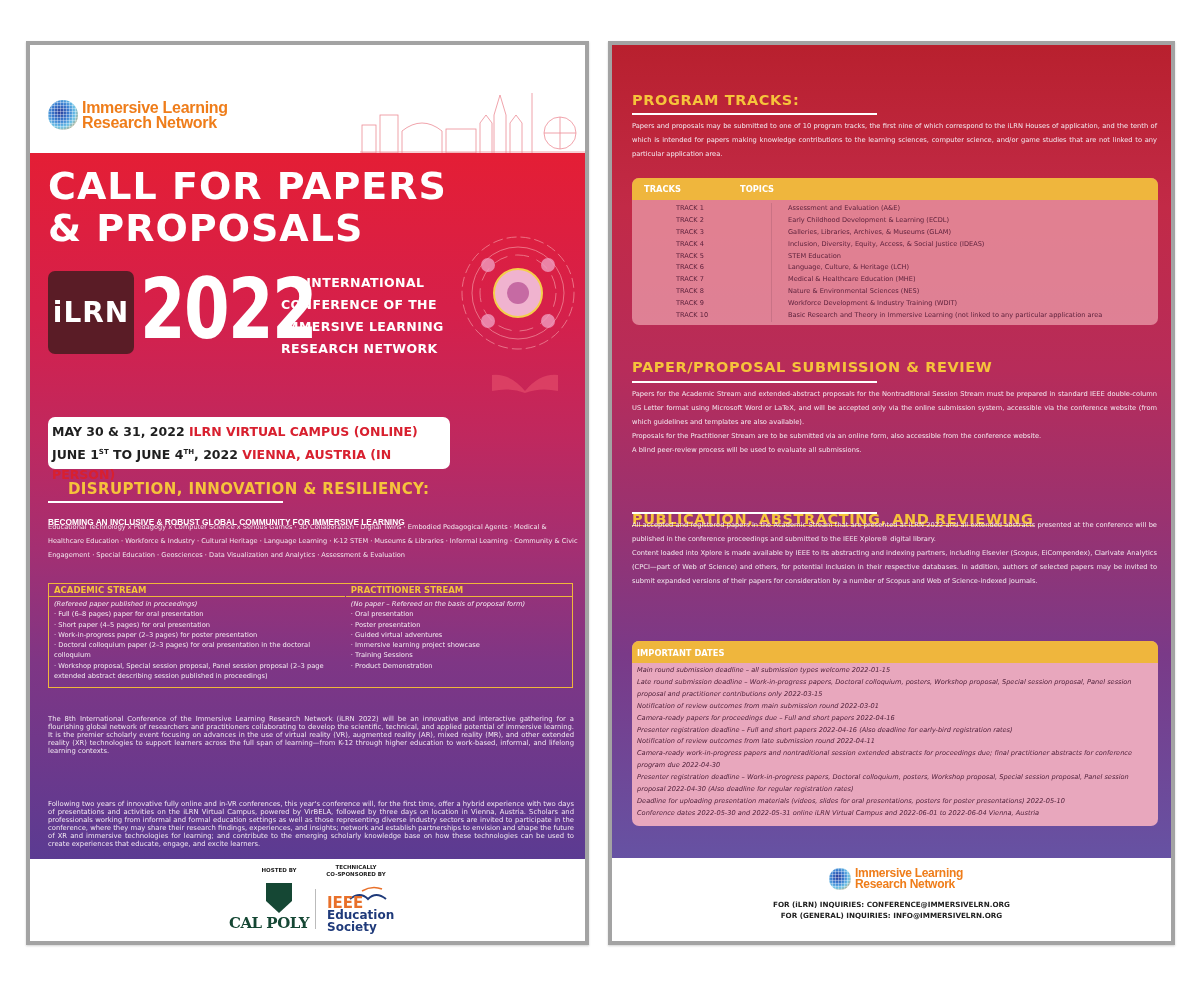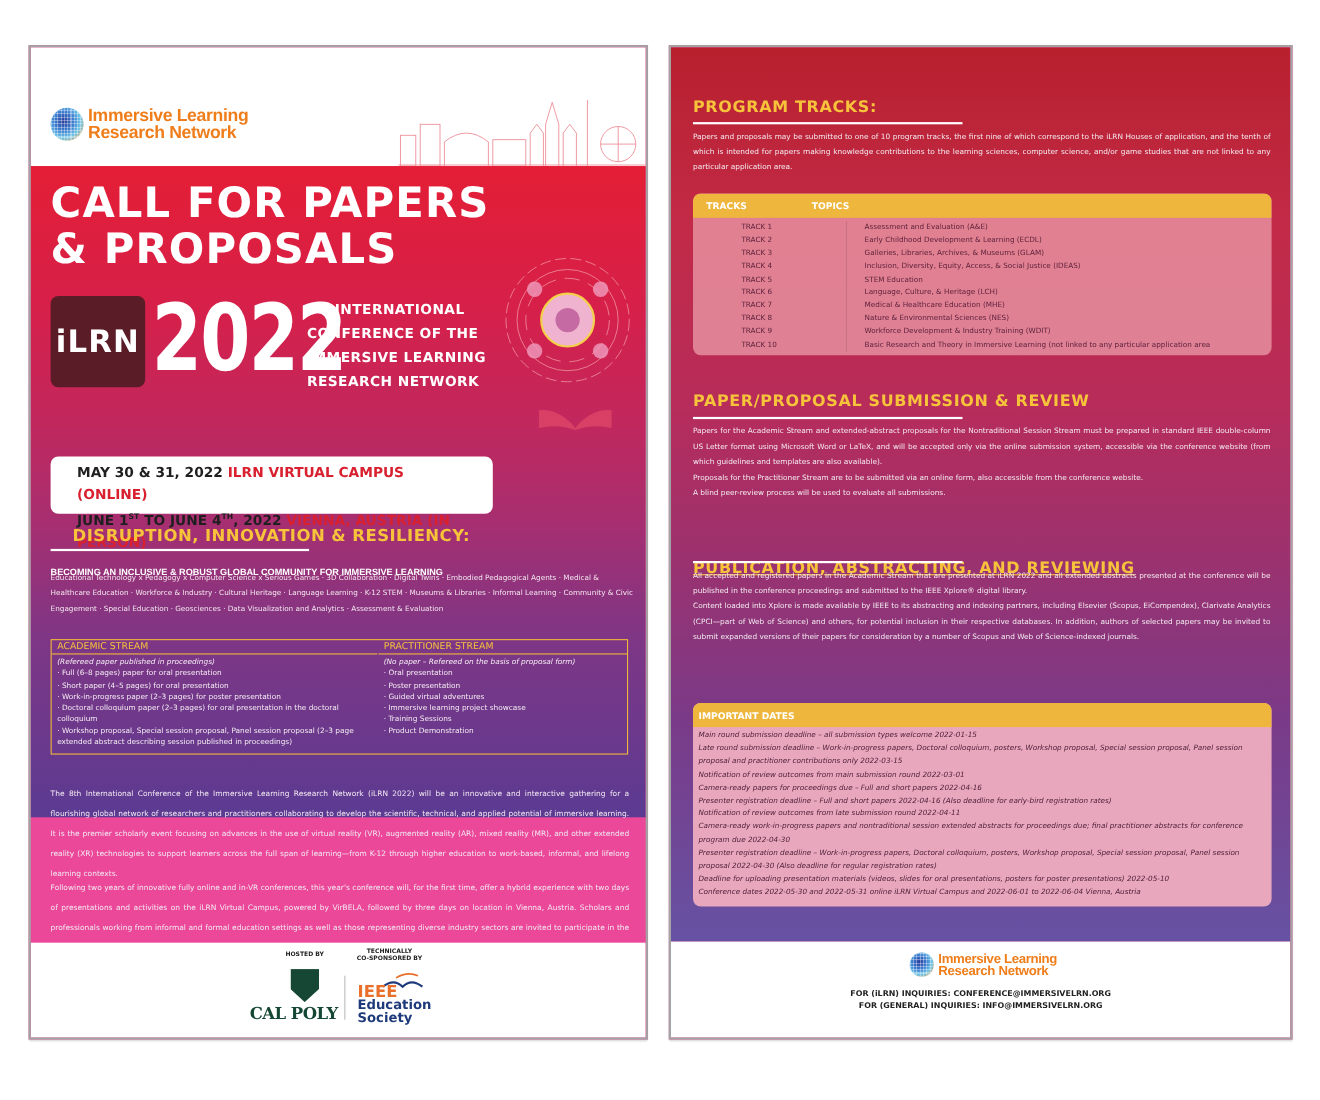--- a/index.html
+++ b/index.html
@@ -6,7 +6,7 @@
   html, body { width: 1200px; height: 1000px; background: #ffffff; overflow: hidden; }
   body { position: relative; font-family: "DejaVu Sans", sans-serif; color: #fff; }
 
-  .page { position: absolute; top: 41px; background: #ec4899; border: 2px solid #a3a3a3; box-shadow: 0 1px 2px rgba(0,0,0,0.18); overflow: hidden; }
+  .page { position: absolute; top: 41px; background: #f9a8d4; border: 4px solid #a3a3a3; box-shadow: 0 1px 2px rgba(0,0,0,0.18); overflow: hidden; }
   #page-left { left: 26px; width: 563px; height: 904px; }
   #page-right { left: 608px; width: 567px; height: 904px; }
 

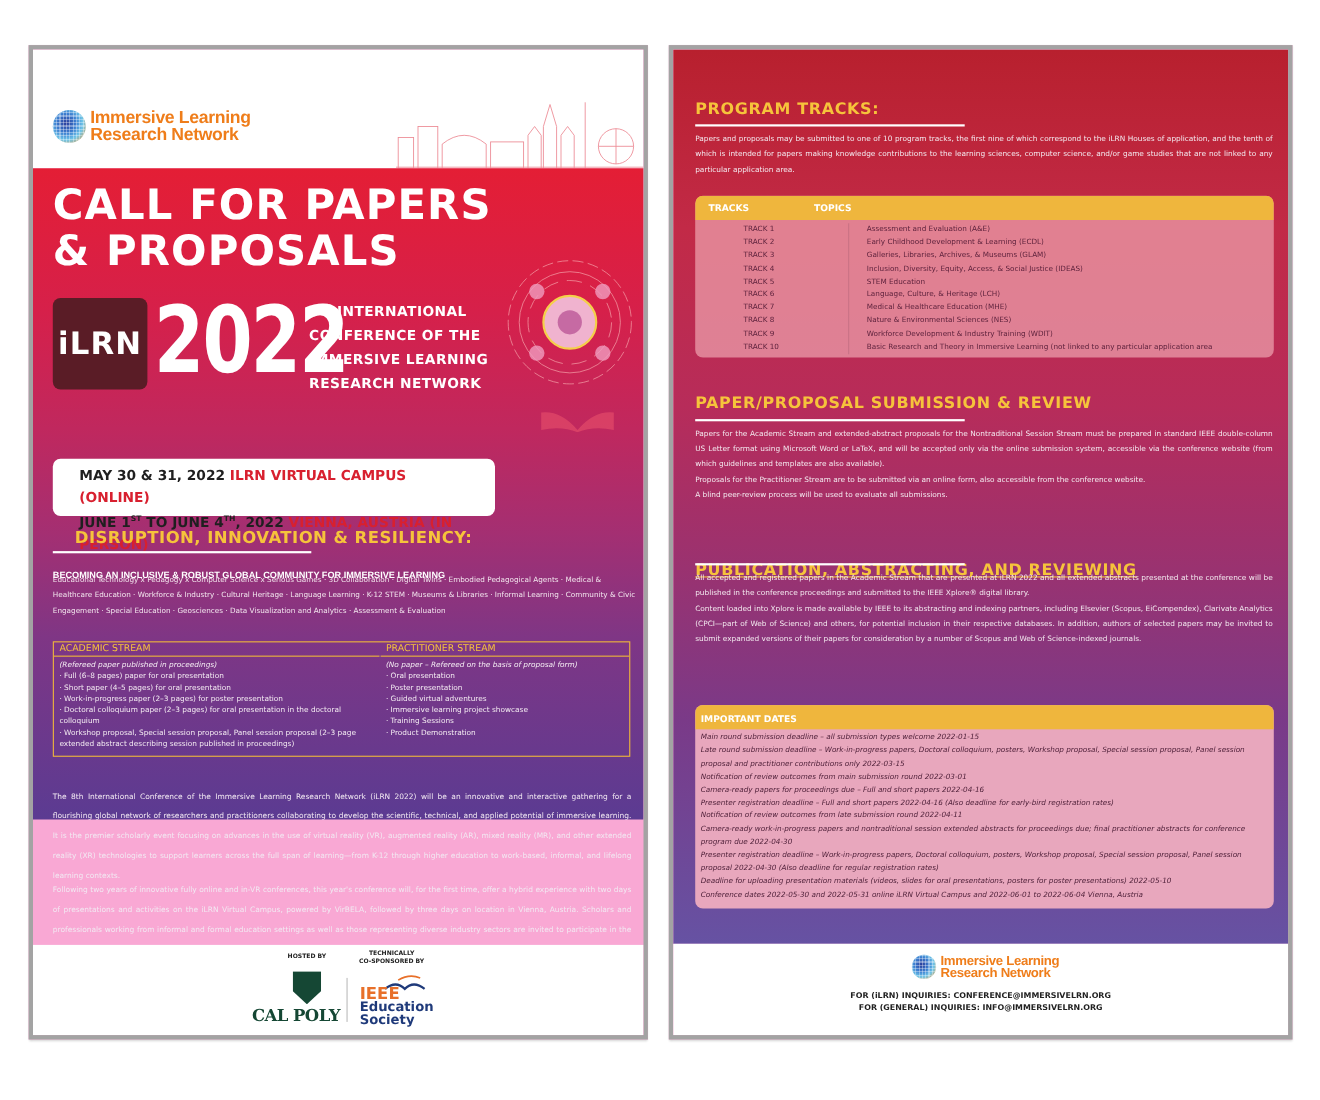--- a/index.html
+++ b/index.html
@@ -22,7 +22,7 @@
   .lp-header .logo { left: 18px; top: 55px; }
   .skyline { position: absolute; right: 0; top: 40px; width: 225px; height: 68px; opacity: 0.8; }
 
-  .lp-poster { position: absolute; left: 0; top: 108px; width: 100%; height: 592px;
+  .lp-poster { position: absolute; left: 0; top: 108px; width: 100%; height: 706px;
     background: linear-gradient(180deg, #e41e35 0%, #d6204a 22%, #c0285e 40%, #a42f72 56%, #7f3685 72%, #5b3b92 100%); }
 
   .cfp-title { position: absolute; left: 18px; top: 12px; font-family: "DejaVu Sans", sans-serif; font-weight: bold; font-size: 38px; line-height: 42px; color: #fff; letter-spacing: 1px; }

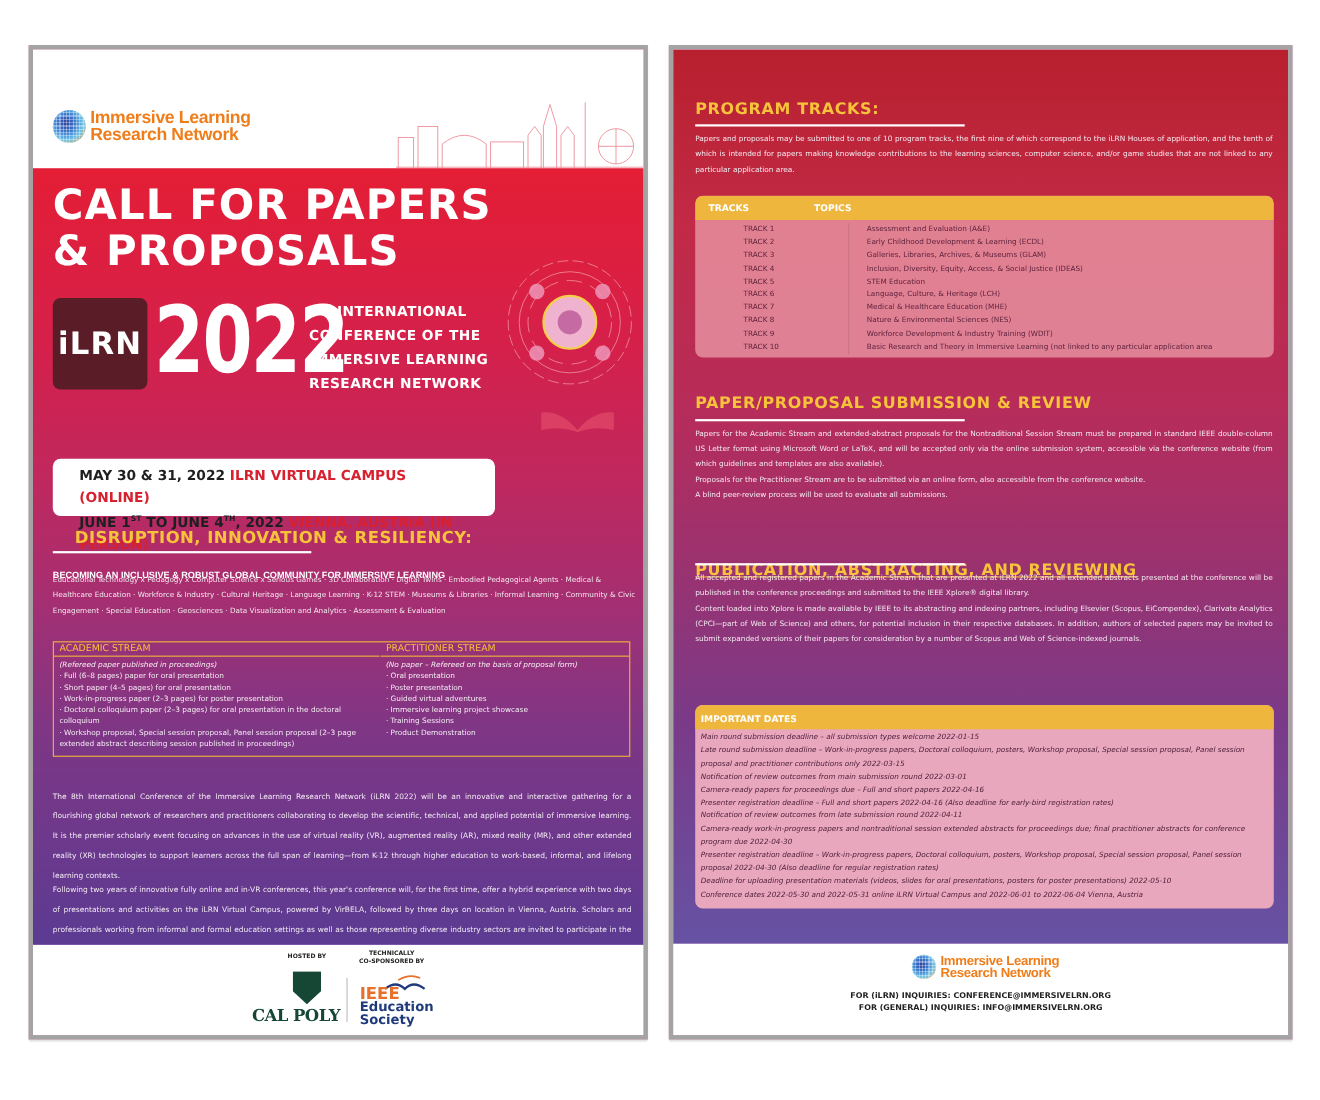--- a/index.html
+++ b/index.html
@@ -34,7 +34,7 @@
   .hud { position: absolute; left: 428px; top: 80px; width: 120px; height: 120px; }
   .book { position: absolute; left: 460px; top: 210px; width: 70px; height: 30px; }
 
-  .date-box { position: absolute; left: 18px; top: 264px; width: 402px; height: 52px; background: #fff; border-radius: 7px; padding: 5px 24px;
+  .date-box { position: absolute; left: 18px; top: 264px; width: 402px; height: 52px; background: #fff; border-radius: 7px; padding: 5px 4px;
     font-family: "DejaVu Sans", sans-serif; font-weight: bold; font-size: 12.5px; line-height: 20px; color: #1f1f1f; }
   .date-box .hl { color: #d8202f; }
   .date-box sup { font-size: 7px; }

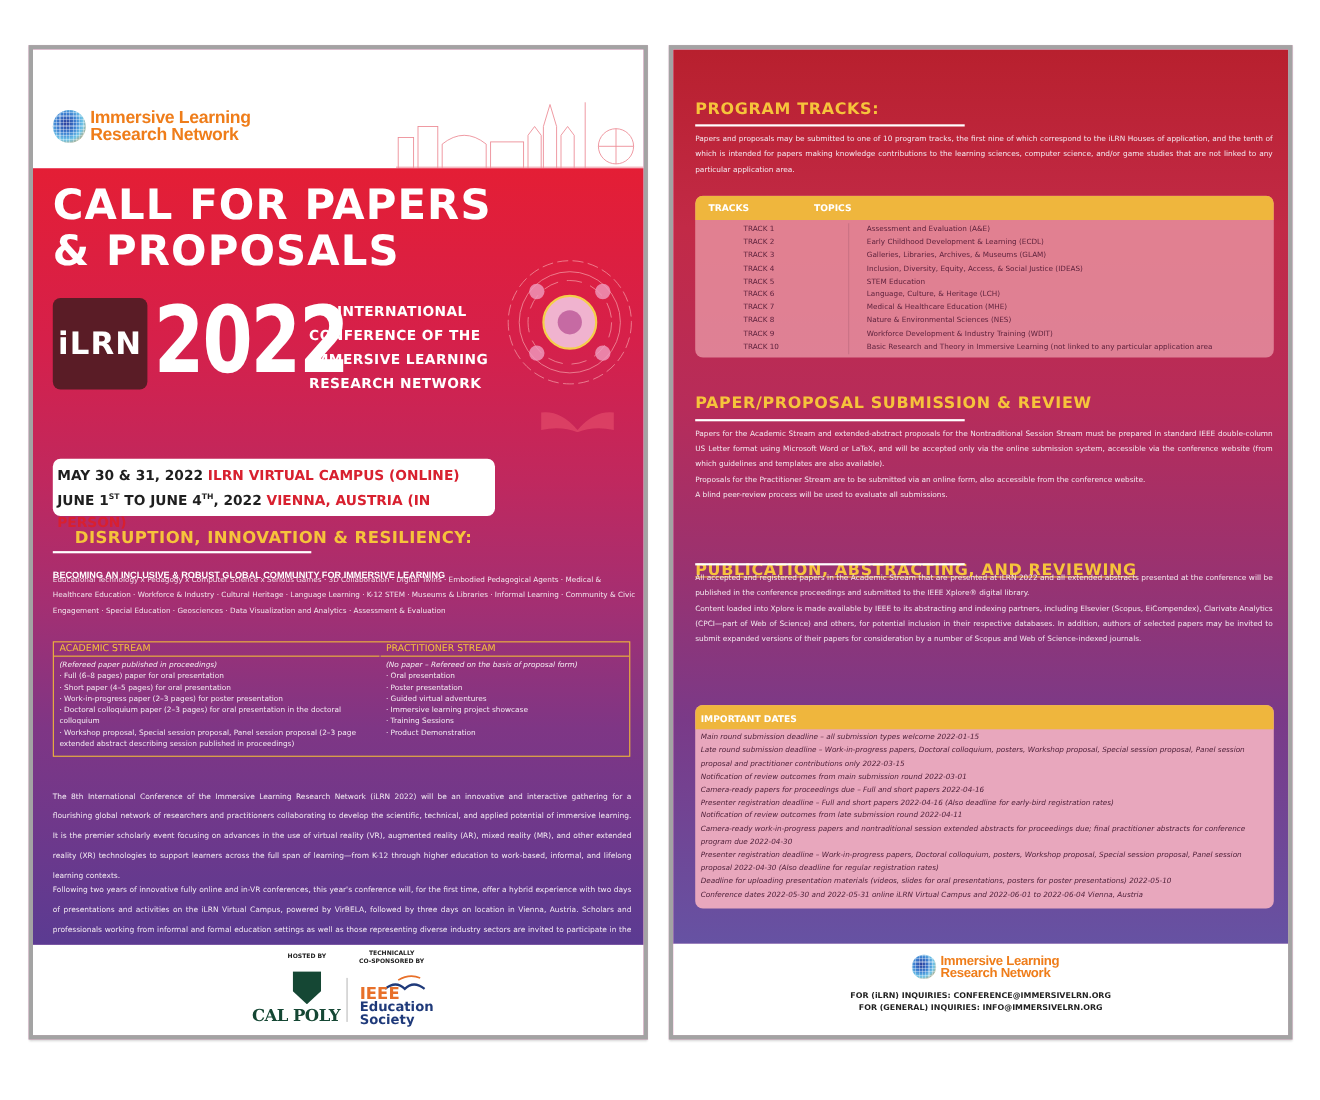--- a/index.html
+++ b/index.html
@@ -48,7 +48,7 @@
   .stream { position: relative; height: 100%; }
   .stream.ac { width: 297px; }
   .stream.pr { width: 228px; border-left: 1px solid transparent; }
-  .stream-head { height: 13px; border-bottom: 1px solid #f0b73a; padding-left: 5px; font-family: "DejaVu Sans", sans-serif; font-weight: normal; font-size: 8.5px; line-height: 13px; color: #f6c33b; }
+  .stream-head { height: 13px; border-bottom: 1px solid #f0b73a; padding-left: 5px; font-family: "DejaVu Sans", sans-serif; font-weight: bold; font-size: 8.5px; line-height: 13px; color: #f6c33b; }
   .stream-body { padding: 2px 5px; font-size: 6.7px; line-height: 10.3px; color: #f5ecf3; }
   .stream-body .note { font-style: italic; }
 

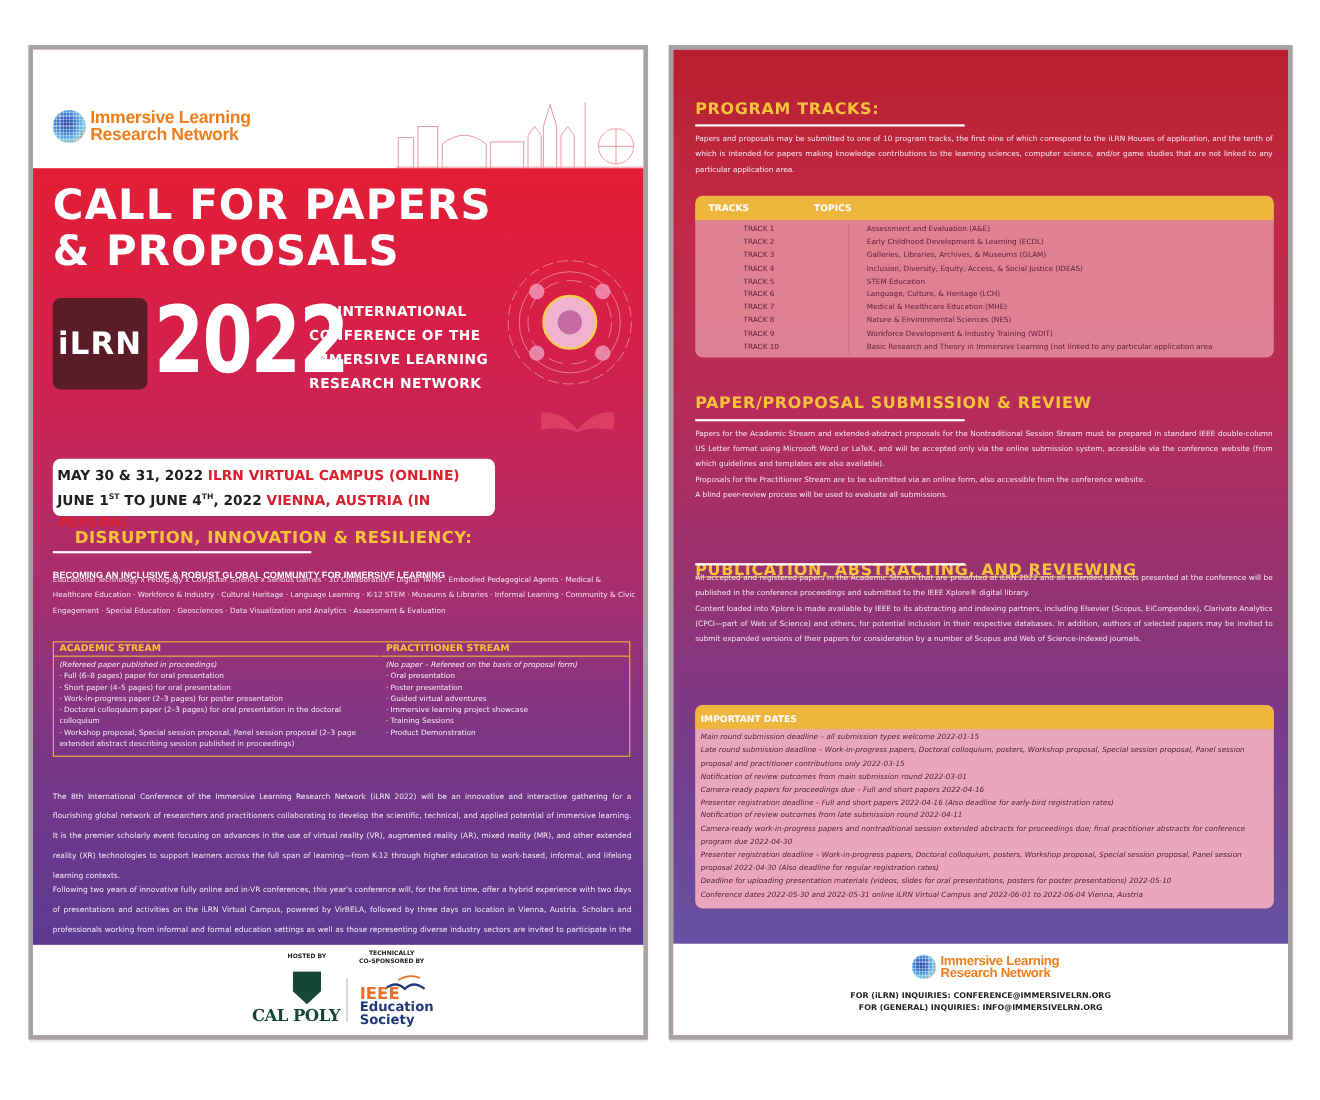--- a/index.html
+++ b/index.html
@@ -52,7 +52,7 @@
   .stream-body { padding: 2px 5px; font-size: 6.7px; line-height: 10.3px; color: #f5ecf3; }
   .stream-body .note { font-style: italic; }
 
-  .about { position: absolute; left: 18px; top: 562px; width: 526px; font-size: 6.8px; line-height: 18px; color: #f2e8f2; text-align: justify; }
+  .about { position: absolute; left: 18px; top: 562px; width: 526px; font-size: 6.8px; line-height: 8px; color: #f2e8f2; text-align: justify; }
   .about.p2 { top: 647px; }
 
   .lp-footer { position: absolute; left: 0; top: 814px; width: 100%; height: 90px; background: #fff; }

